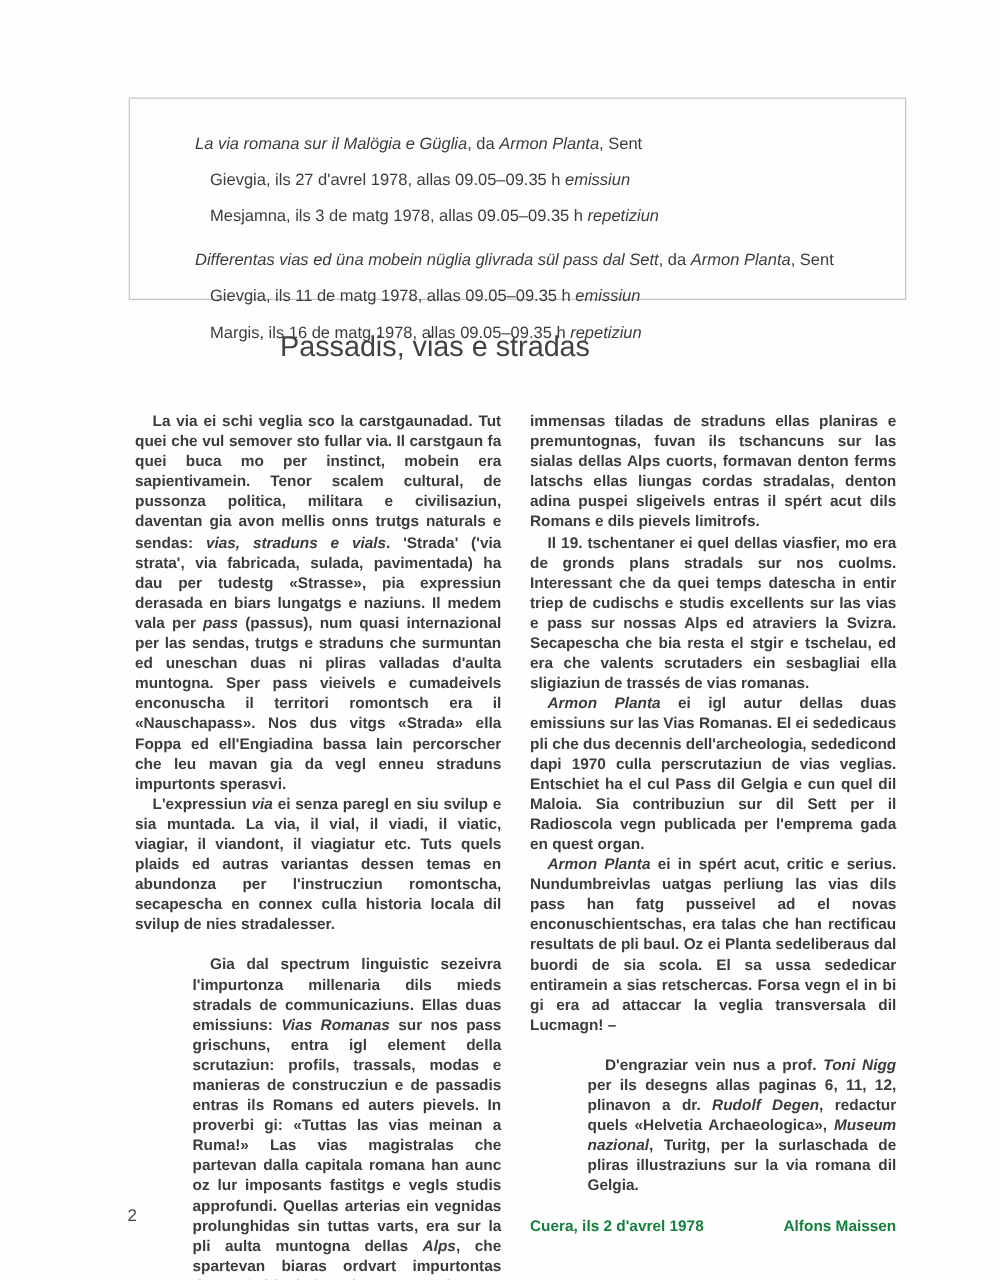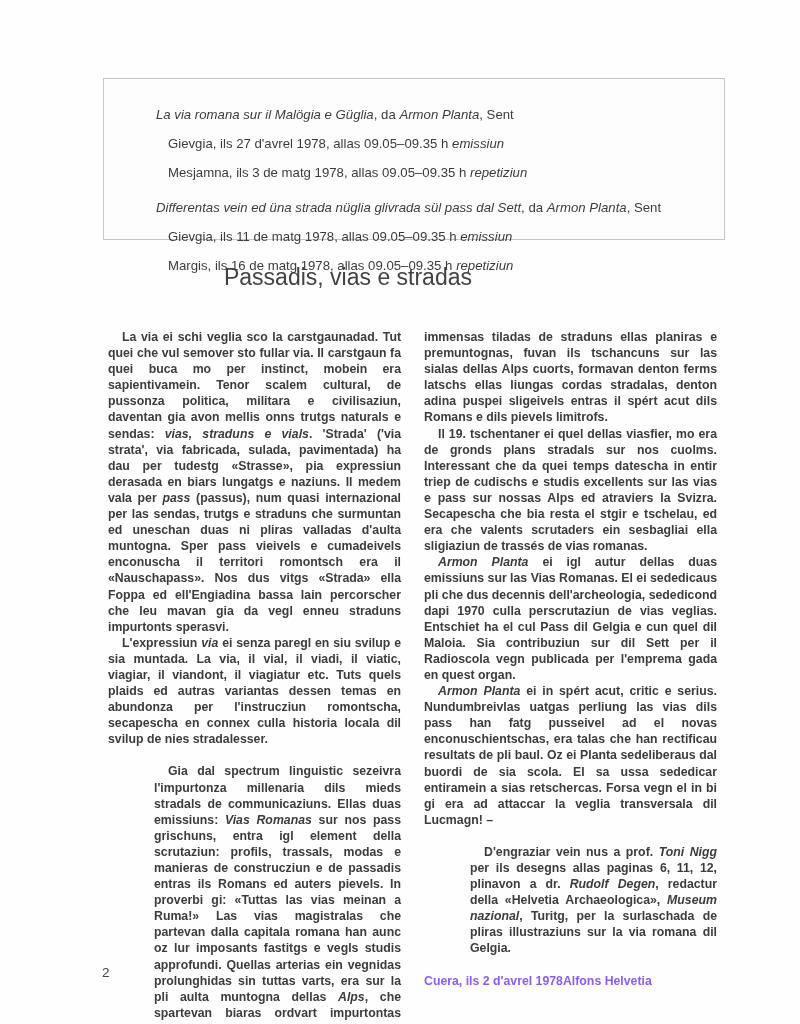--- a/index.html
+++ b/index.html
@@ -82,7 +82,7 @@
       <div class="hb-title"><i>La via romana sur il Malögia e Güglia</i><span>, da </span><i>Armon Planta</i><span>, Sent</span></div>
       <div class="hb-sched"><span>Gievgia, ils 27 d'avrel 1978, allas 09.05–09.35 h </span><i>emissiun</i></div>
       <div class="hb-sched"><span>Mesjamna, ils 3 de matg 1978, allas 09.05–09.35 h </span><i>repetiziun</i></div>
-      <div class="hb-title"><i>Differentas vein ed üna strada nüglia glivrada sül pass dal Sett</i><span>, da </span><i>Armon Planta</i><span>, Sent</span></div>
+      <div class="hb-title"><i>Differentas vias ed üna mobein nüglia glivrada sül pass dal Sett</i><span>, da </span><i>Armon Planta</i><span>, Sent</span></div>
       <div class="hb-sched"><span>Gievgia, ils 11 de matg 1978, allas 09.05–09.35 h </span><i>emissiun</i></div>
       <div class="hb-sched"><span>Margis, ils 16 de matg 1978, allas 09.05–09.35 h </span><i>repetiziun</i></div>
     </div>

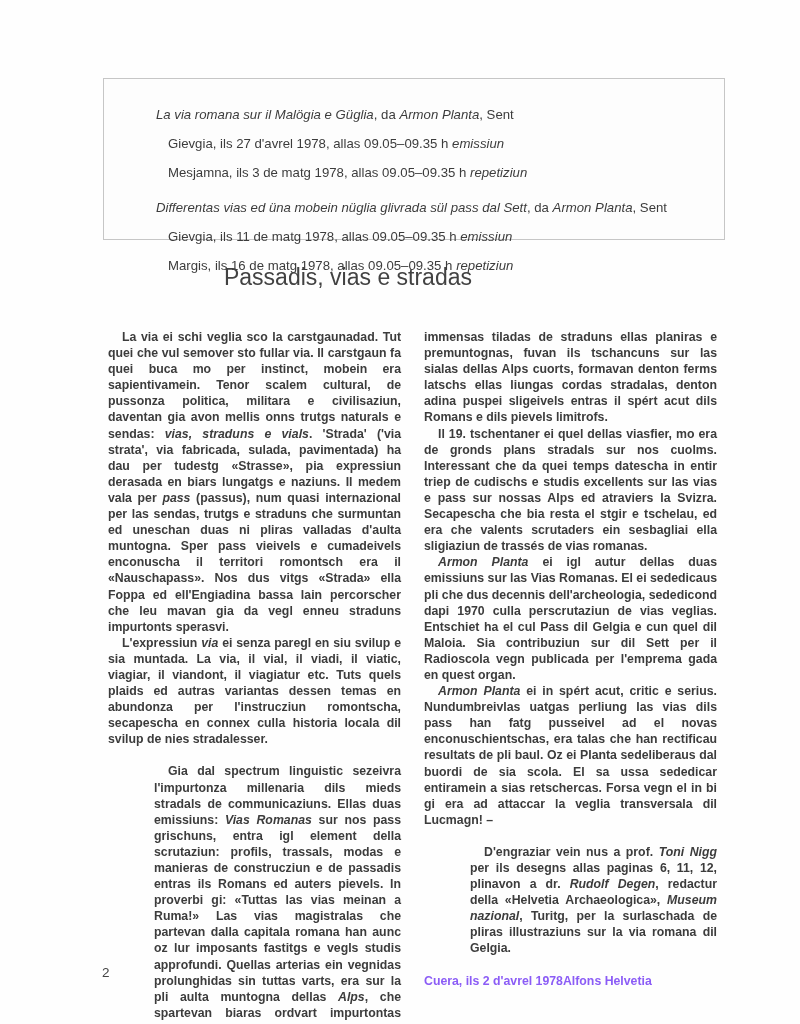--- a/index.html
+++ b/index.html
@@ -101,7 +101,7 @@
           <p class="para indent"><span>Il 19. tschentaner ei quel dellas viasfier, mo era de gronds plans stradals sur nos cuolms. Interessant che da quei temps datescha in entir triep de cudischs e studis excellents sur las vias e pass sur nossas Alps ed atraviers la Svizra. Secapescha che bia resta el stgir e tschelau, ed era che valents scrutaders ein sesbagliai ella sligiaziun de trassés de vias romanas.</span></p>
           <p class="para indent"><i>Armon Planta</i><span> ei igl autur dellas duas emissiuns sur las Vias Romanas. El ei sededicaus pli che dus decennis dell'archeologia, sededicond dapi 1970 culla perscrutaziun de vias veglias. Entschiet ha el cul Pass dil Gelgia e cun quel dil Maloia. Sia contribuziun sur dil Sett per il Radioscola vegn publicada per l'emprema gada en quest organ.</span></p>
           <p class="para indent"><i>Armon Planta</i><span> ei in spért acut, critic e serius. Nundumbreivlas uatgas perliung las vias dils pass han fatg pusseivel ad el novas enconuschientschas, era talas che han rectificau resultats de pli baul. Oz ei Planta sedeliberaus dal buordi de sia scola. El sa ussa sededicar entiramein a sias retschercas. Forsa vegn el in bi gi era ad attaccar la veglia transversala dil Lucmagn! –</span></p>
-          <p class="para indent gap"><span>D'engraziar vein nus a prof. </span><i>Toni Nigg</i><span> per ils desegns allas paginas 6, 11, 12, plinavon a dr. </span><i>Rudolf Degen</i><span>, redactur della «Helvetia Archaeologica», </span><i>Museum nazional</i><span>, Turitg, per la surlaschada de pliras illustraziuns sur la via romana dil Gelgia.</span></p>
+          <p class="para indent gap"><span>D'engraziar vein nus a prof. </span><i>Toni Nigg</i><span> per ils desegns allas paginas 6, 11, 12, plinavon a dr. </span><i>Rudolf Degen</i><span>, redactur quels «Helvetia Archaeologica», </span><i>Museum nazional</i><span>, Turitg, per la surlaschada de pliras illustraziuns sur la via romana dil Gelgia.</span></p>
         </div>
       <div class="colophon">
         <span>Cuera, ils 2 d'avrel 1978</span>

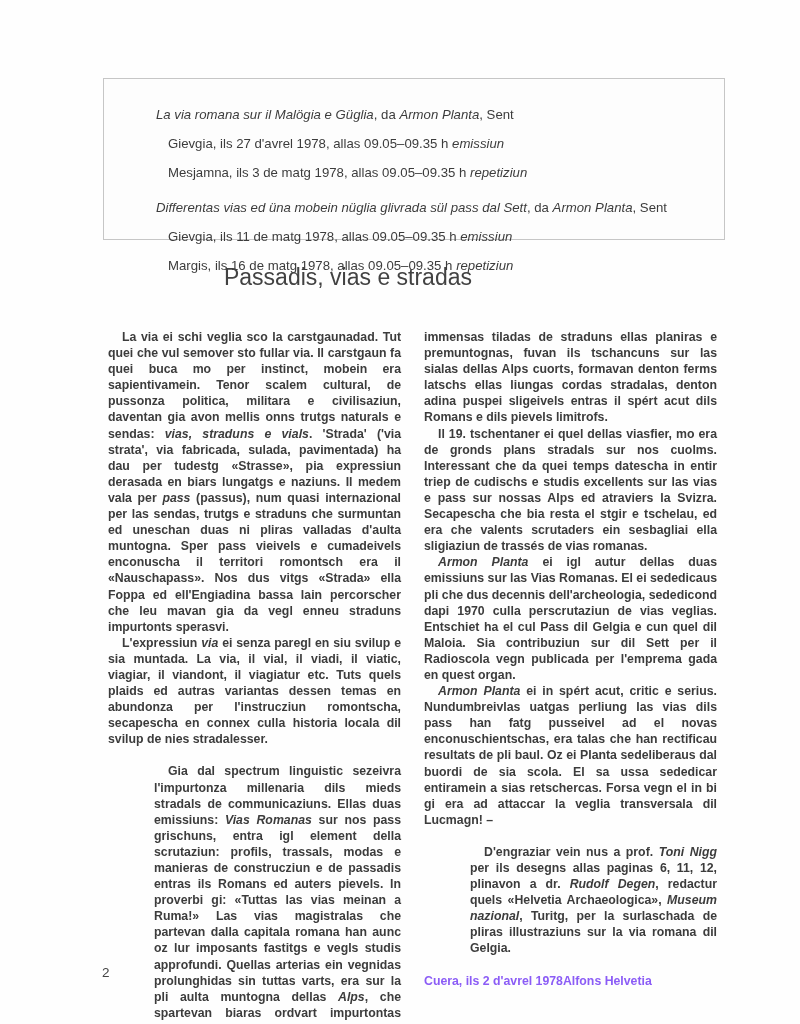--- a/index.html
+++ b/index.html
@@ -59,11 +59,11 @@
   p.para.gap { margin-top: 16px; margin-left: 46px; }
   .colophon {
     display: flex;
-    justify-content: flex-start;
+    justify-content: space-between;
     margin-top: 16px;
     font-size: 12.3px;
     line-height: 16.1px;
-    color: #8b5cf6;
+    color: #15803d;
   }
   .pagenum {
     position: absolute;

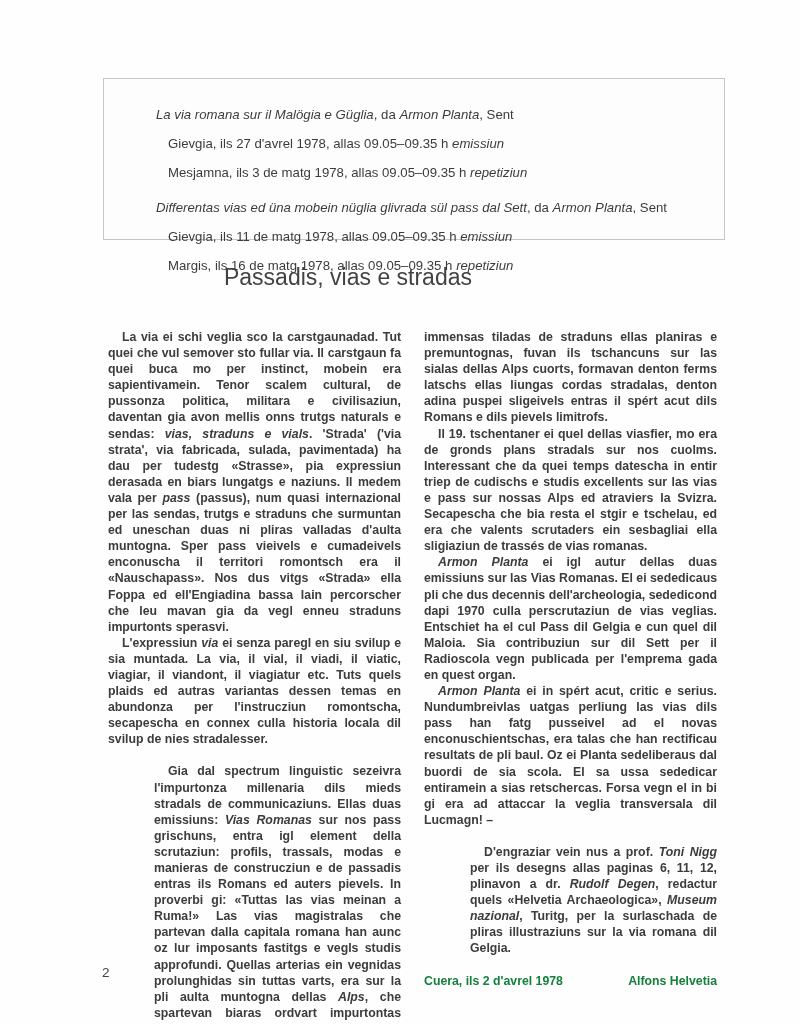--- a/index.html
+++ b/index.html
@@ -105,7 +105,7 @@
         </div>
       <div class="colophon">
         <span>Cuera, ils 2 d'avrel 1978</span>
-        <span>Alfons Helvetia</span>
+        <span>Alfons Maissen</span>
       </div>
     </div>
   </div>

